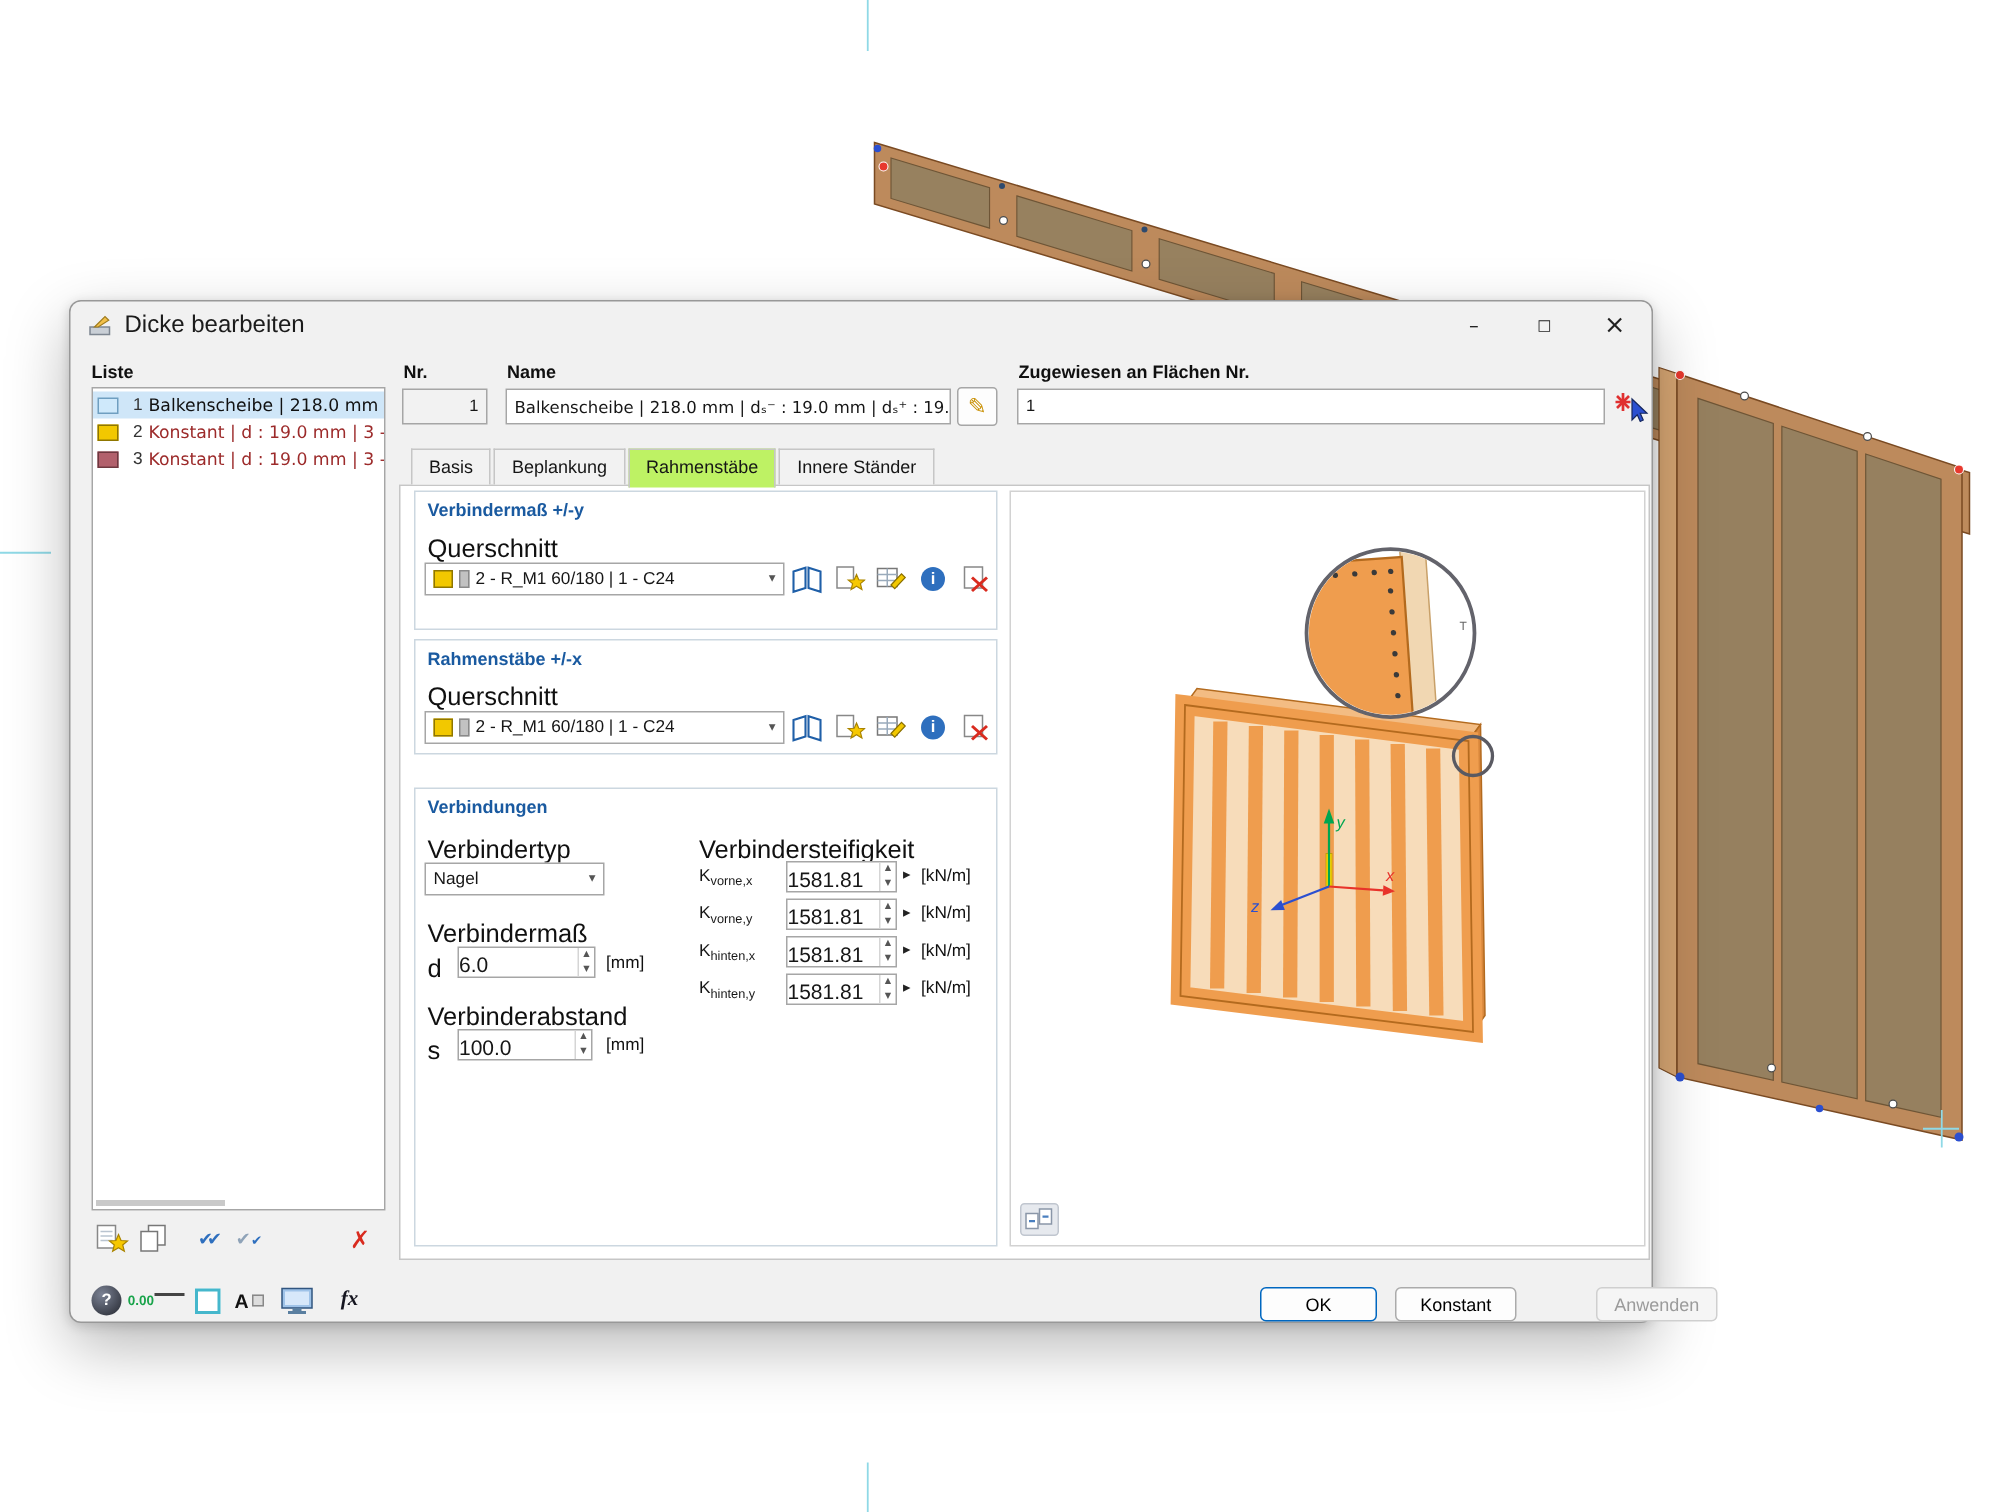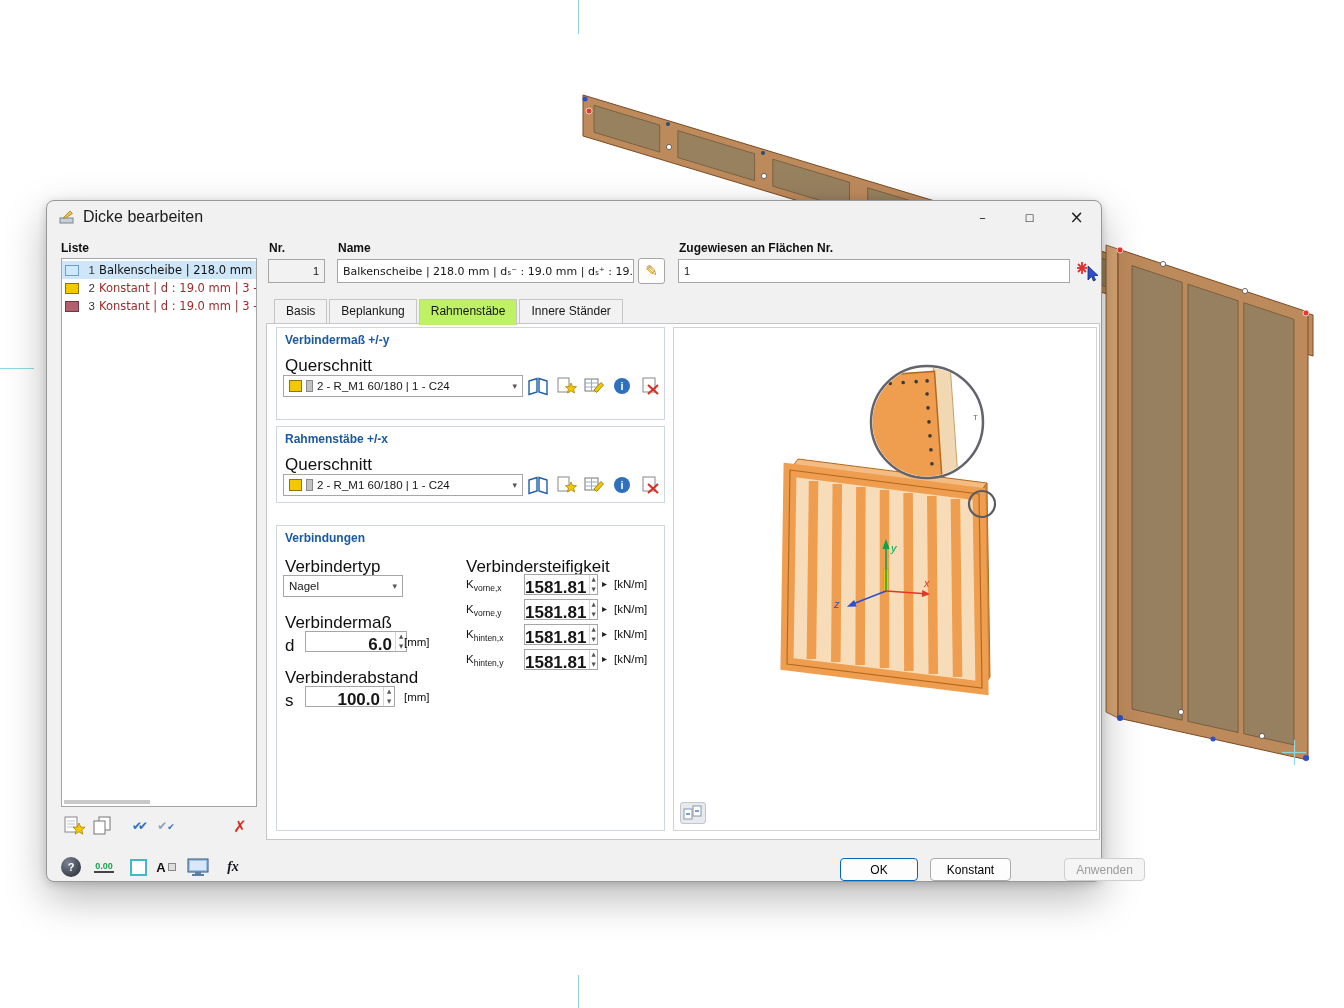--- a/index.html
+++ b/index.html
@@ -63,7 +63,7 @@
   .msw-g { width:7px; height:12px; background:#c2c2c2; border:1px solid #8a8a8a; flex:none; }
 
   .spin { position:absolute; background:#fff; border:1px solid #a6a6a6; display:flex; align-items:stretch; }
-  .spin-val { flex:1; text-align:right; padding:3px 3px 0 0; font-size:17px;font-weight:bold; }
+  .spin-val { flex:1; text-align:left; padding:3px 3px 0 0; font-size:14px; }
   .arrows { width:11px; border-left:1px solid #d5d5d5; display:flex; flex-direction:column; }
   .sa { flex:1; font-size:5.5px; line-height:9px; text-align:center; color:#555;
         font-family:"DejaVu Sans",sans-serif; }

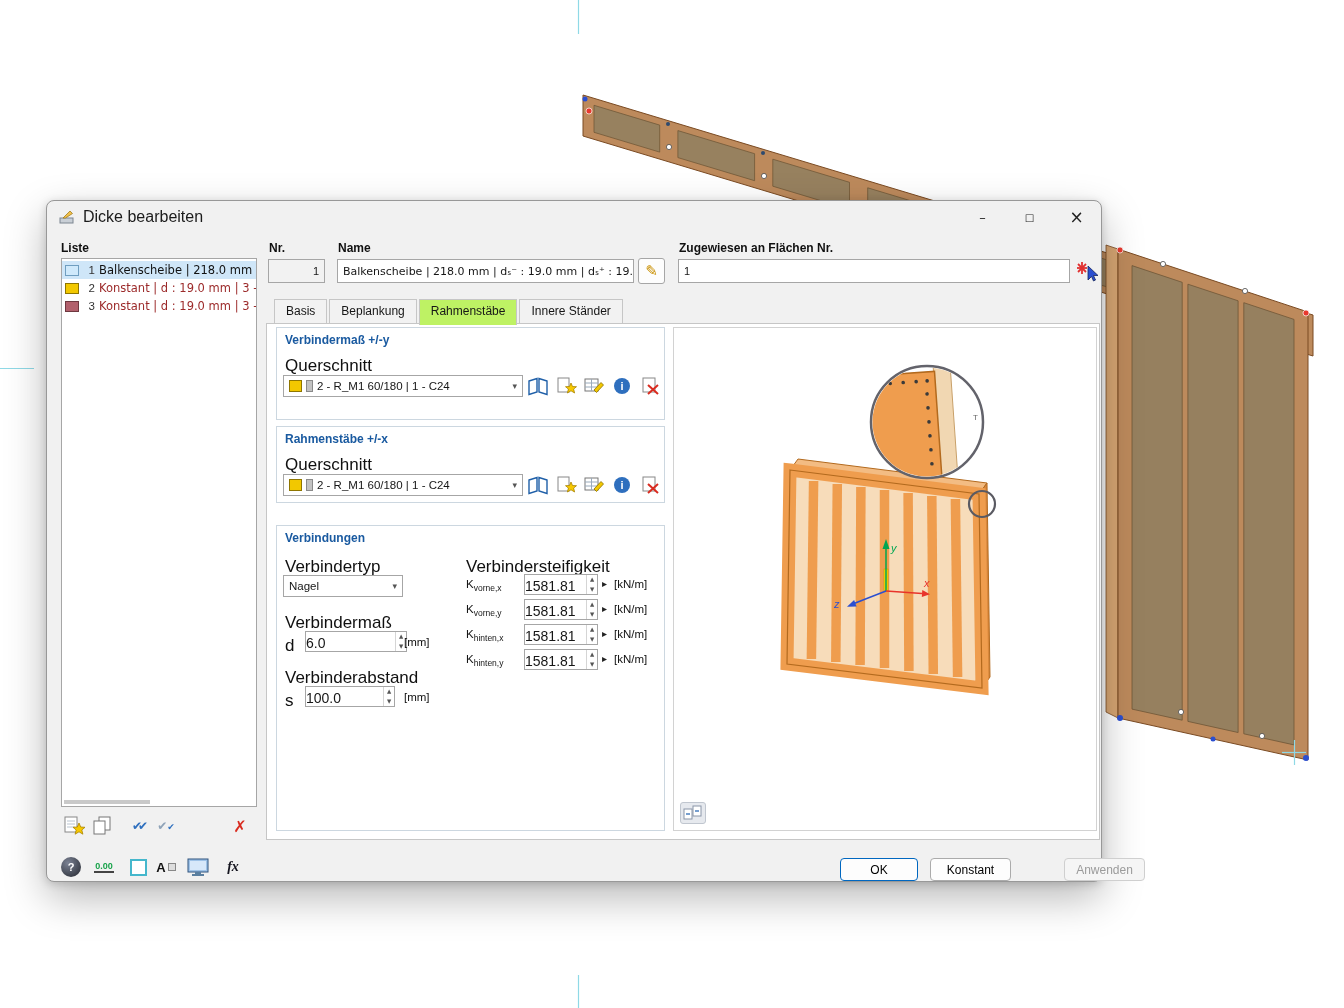--- a/index.html
+++ b/index.html
@@ -346,7 +346,7 @@
 
     <span class="slbl" style="left:8px; top:87px">Verbindermaß</span>
     <span class="slbl" style="left:8px; top:110px">d</span>
-    <div class="spin" style="left:28px; top:105px; width:102px; height:21px">
+    <div class="spin" style="left:28px; top:105px; width:92px; height:21px">
       <span class="spin-val">6.0</span>
       <span class="arrows">
           <span class="sa">▲</span>

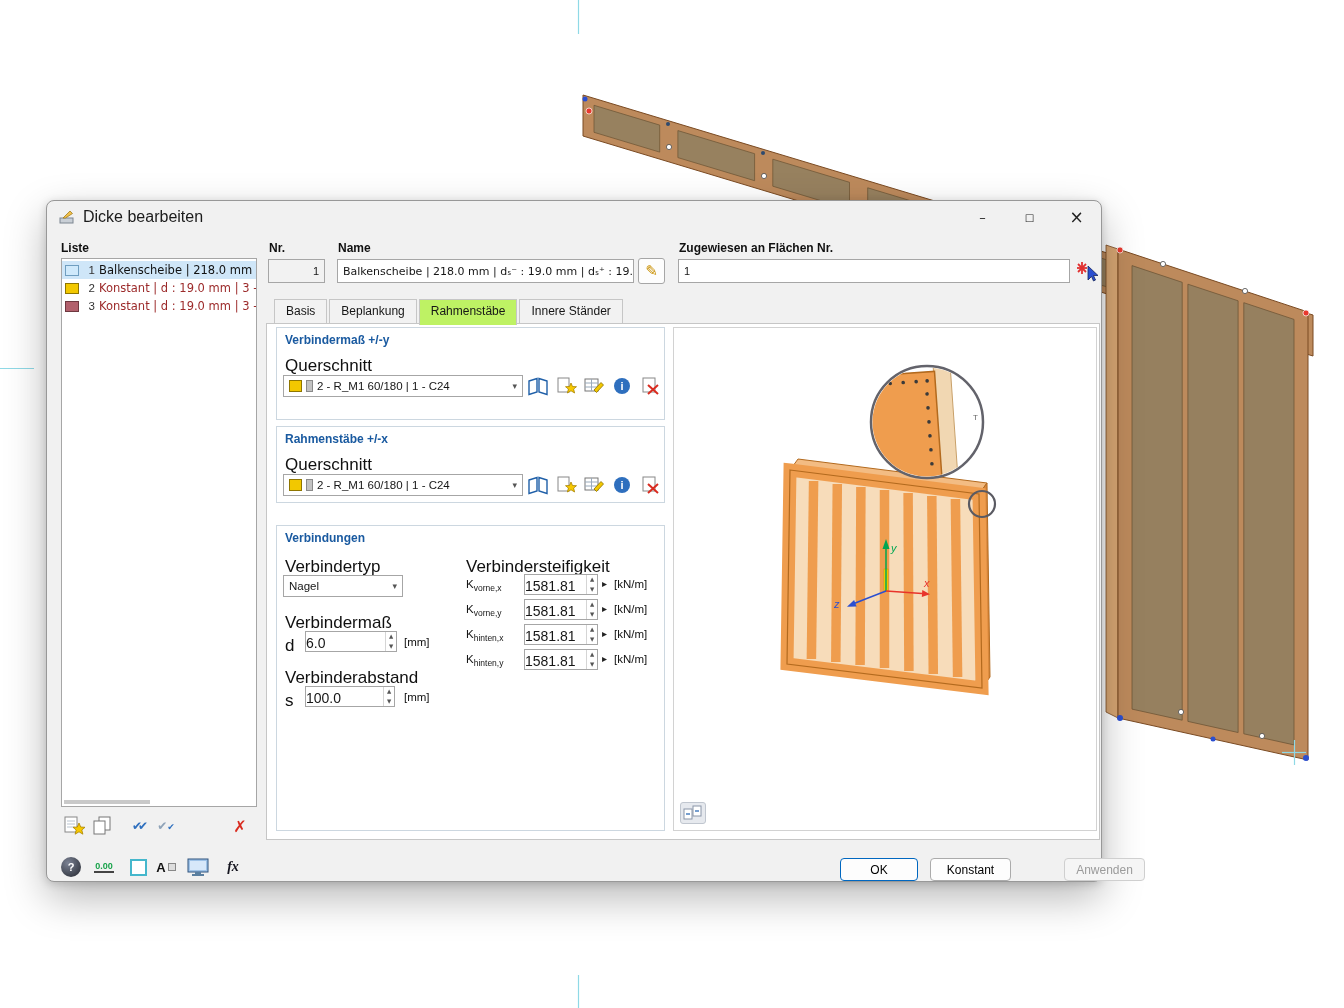--- a/index.html
+++ b/index.html
@@ -86,7 +86,7 @@
   .ball { width:20px; height:20px; border-radius:50%;
           background:radial-gradient(circle at 35% 30%, #7b8294, #23262e); color:#fff; font-size:11px;
           font-weight:bold; display:flex; align-items:center; justify-content:center; }
-  .units-ic { display:flex; flex-direction:column; align-items:center; }
+  .units-ic { display:flex; flex-direction:row; }
   .units-ic .num { color:#18a34a; font-weight:bold; font-size:9px; line-height:10px; }
   .units-ic .rule { width:20px; height:3px; border-top:2px solid #444; }
   .sq-ic { width:17px; height:17px; background:#fff; border:2px solid #45b7cc; }

